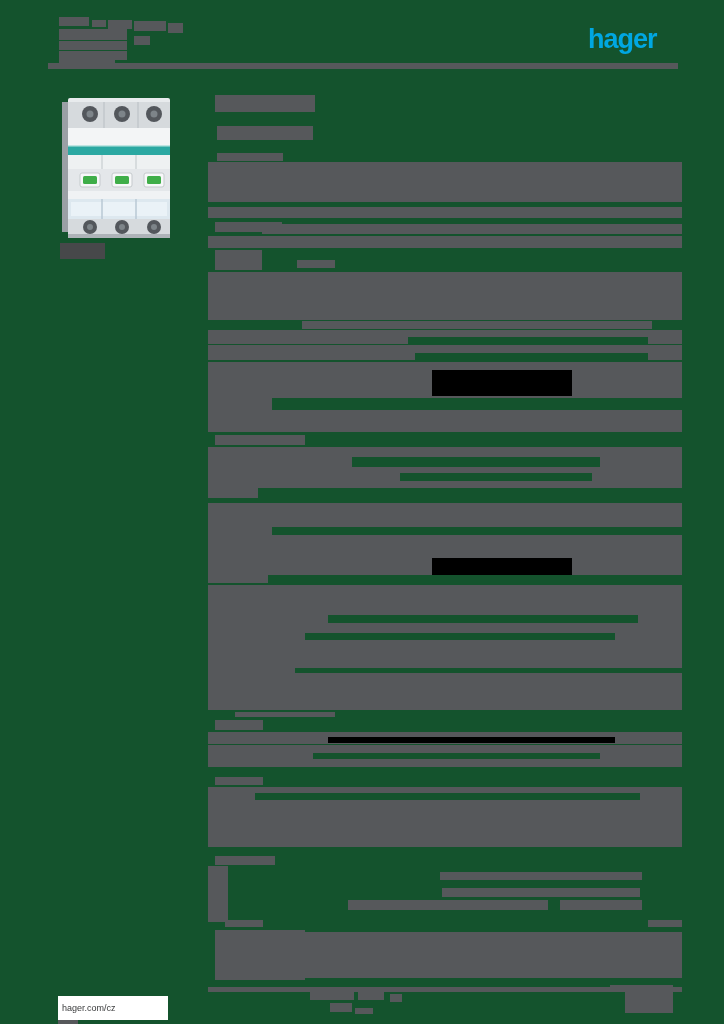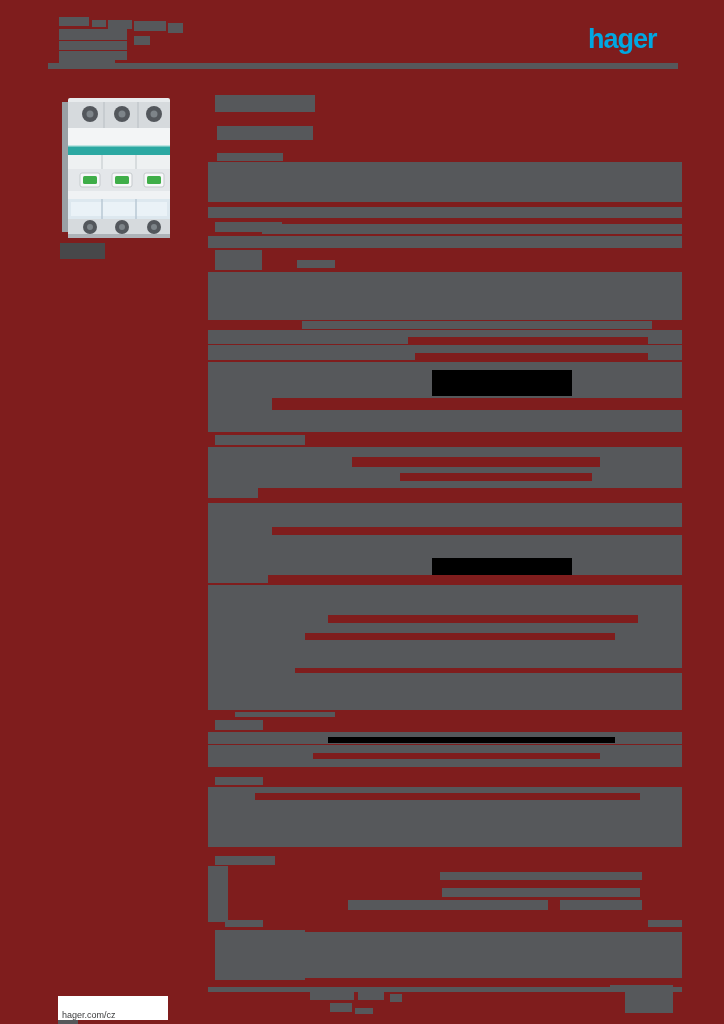--- a/index.html
+++ b/index.html
@@ -10,7 +10,7 @@
     overflow:hidden;
     font-family:"Liberation Sans", sans-serif;
   }
-  .page{position:absolute;left:0;top:0;width:724px;height:1024px;background:#7f1d1d;}
+  .page{position:absolute;left:0;top:0;width:724px;height:1024px;background:#14532d;}
   .rb{position:absolute;}
   .logo{
     position:absolute;left:588px;top:24px;width:92px;height:32px;

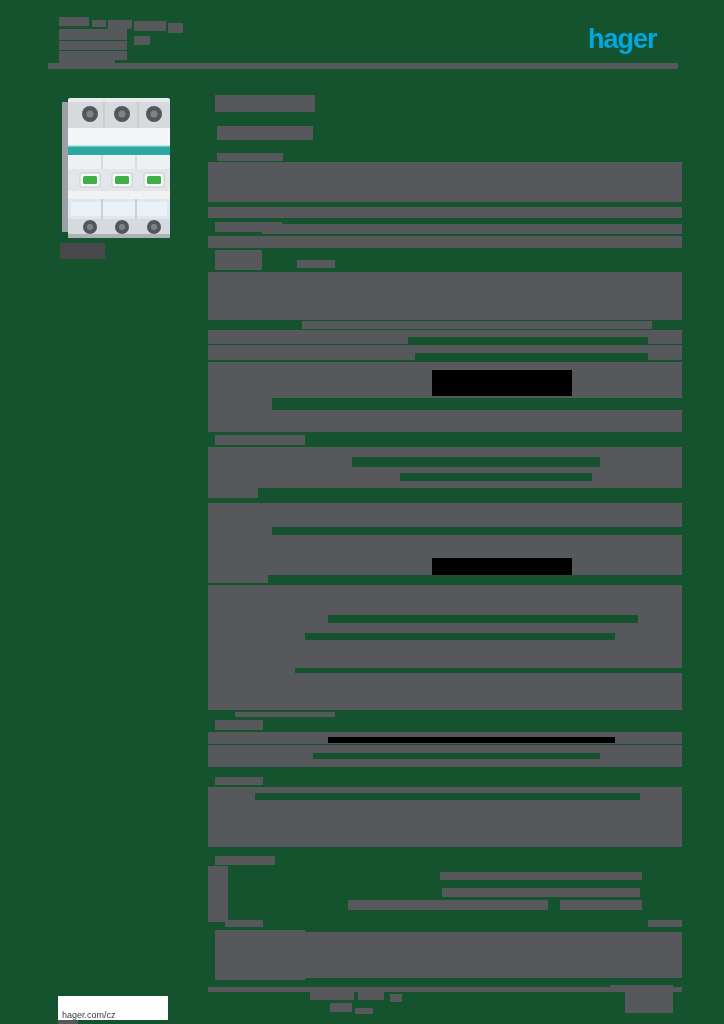--- a/index.html
+++ b/index.html
@@ -21,7 +21,7 @@
   .product-photo{position:absolute;left:62px;top:96px;width:112px;height:142px;}
   .footer-box{
     position:absolute;left:58px;top:996px;width:110px;height:24px;
-    background:#ffffff;display:flex;align-items:flex-end;
+    background:#ffffff;display:flex;align-items:center;
   }
   .footer-box a{
     font-size:9px;color:#3a3b3c;text-decoration:none;

